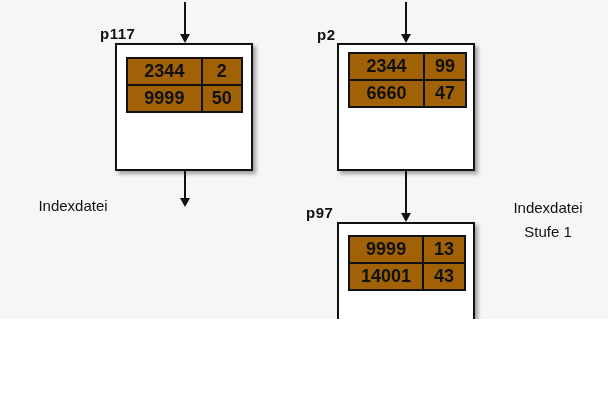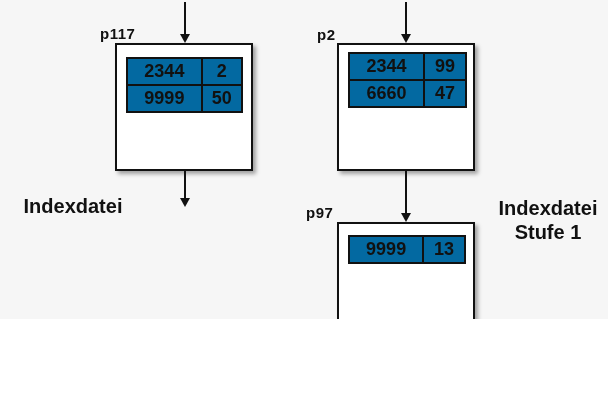--- a/index.html
+++ b/index.html
@@ -21,7 +21,7 @@
   }
   table.itable {
     position:absolute; border-collapse:collapse; table-layout:fixed;
-    background:#0369a1;
+    background:#a16207;
   }
   table.itable td {
     border:2px solid #111; text-align:center; vertical-align:middle;

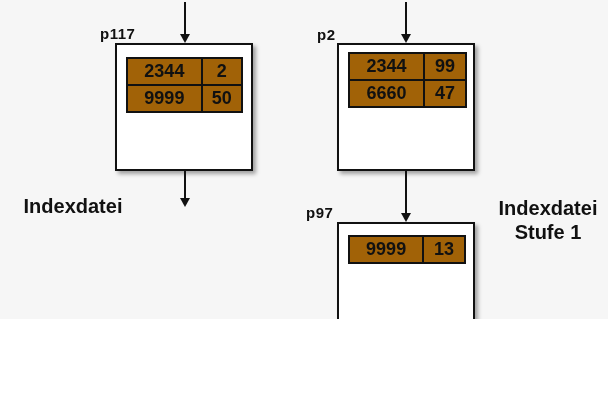--- a/index.html
+++ b/index.html
@@ -37,7 +37,7 @@
 
   .caption {
     position:absolute; text-align:center;
-    font-size:20px; font-weight:bold; line-height:24px;
+    font-size:15px; font-weight:normal; line-height:24px;
   }
 
   

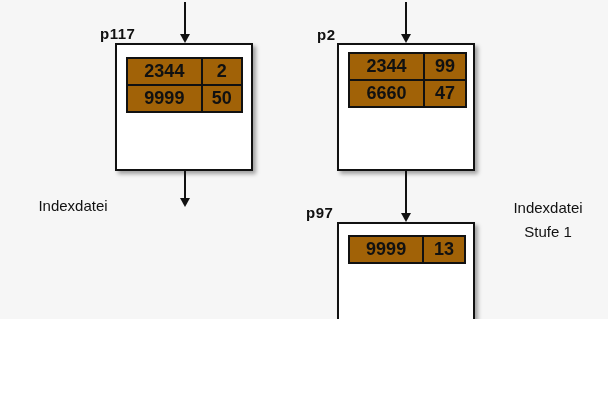--- a/index.html
+++ b/index.html
@@ -124,6 +124,10 @@
         <td>9999</td>
         <td>13</td>
       </tr>
+      <tr>
+        <td>14001</td>
+        <td>43</td>
+      </tr>
     </tbody>
   </table>
 

